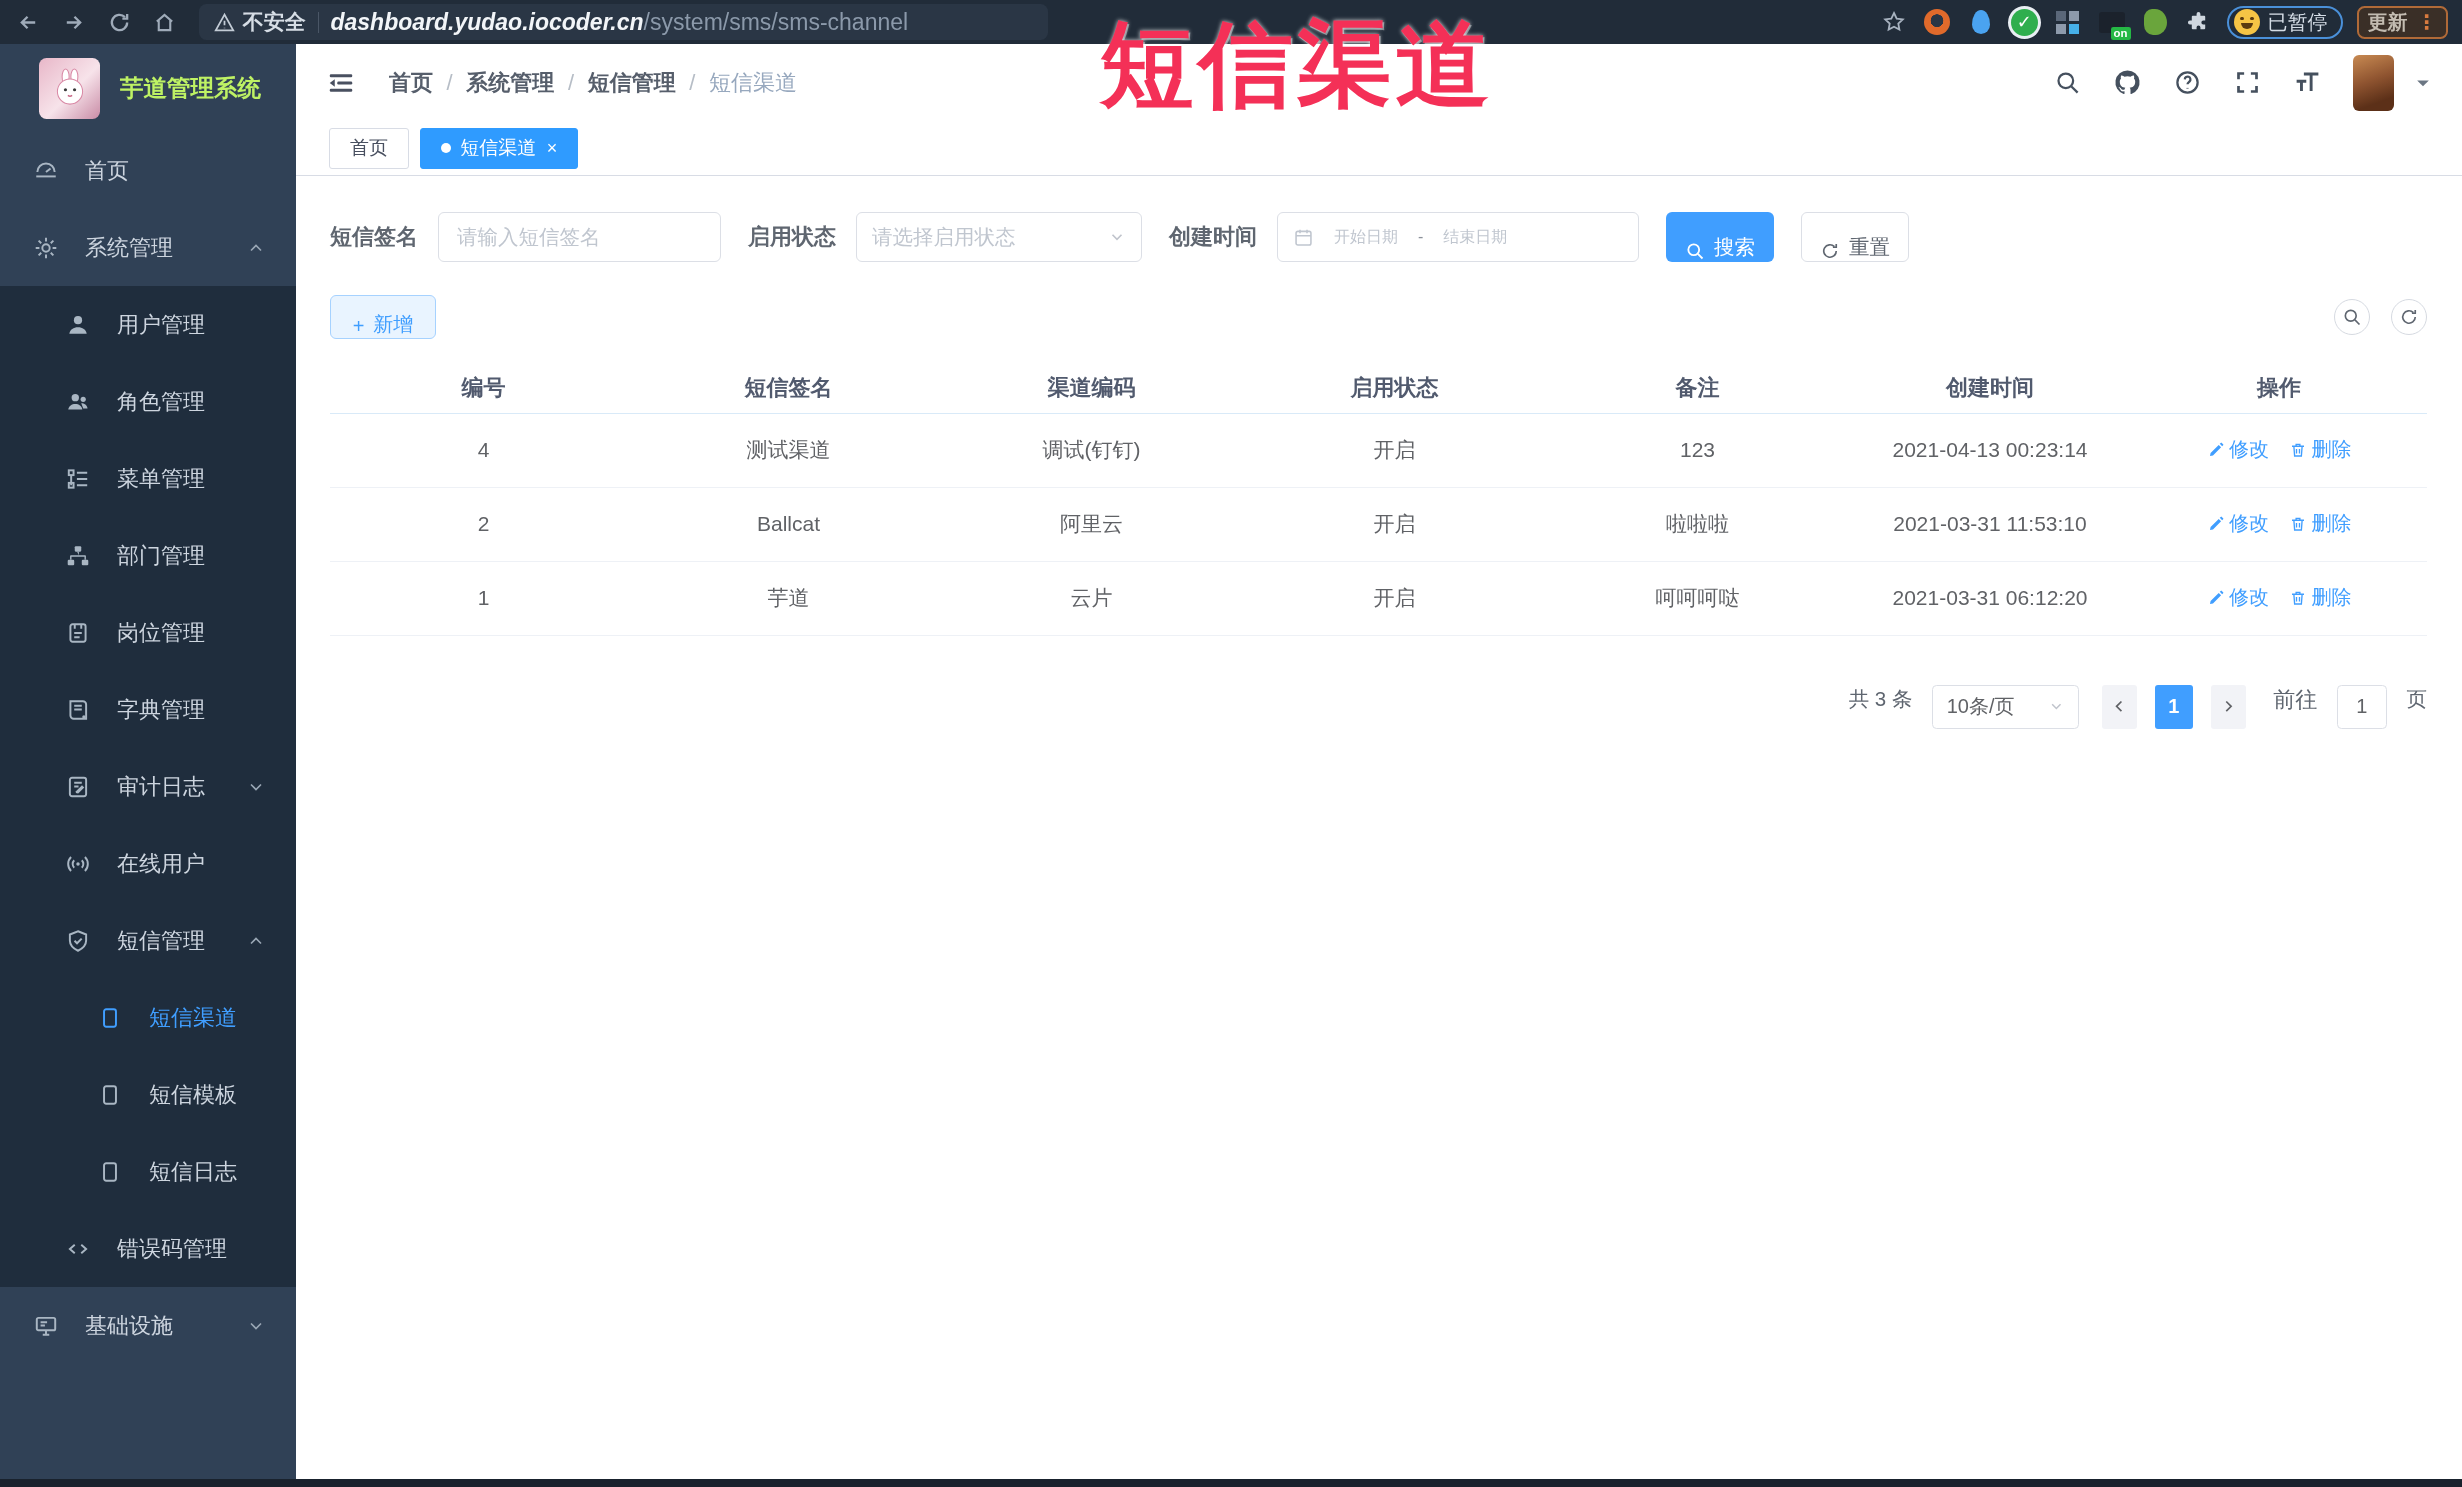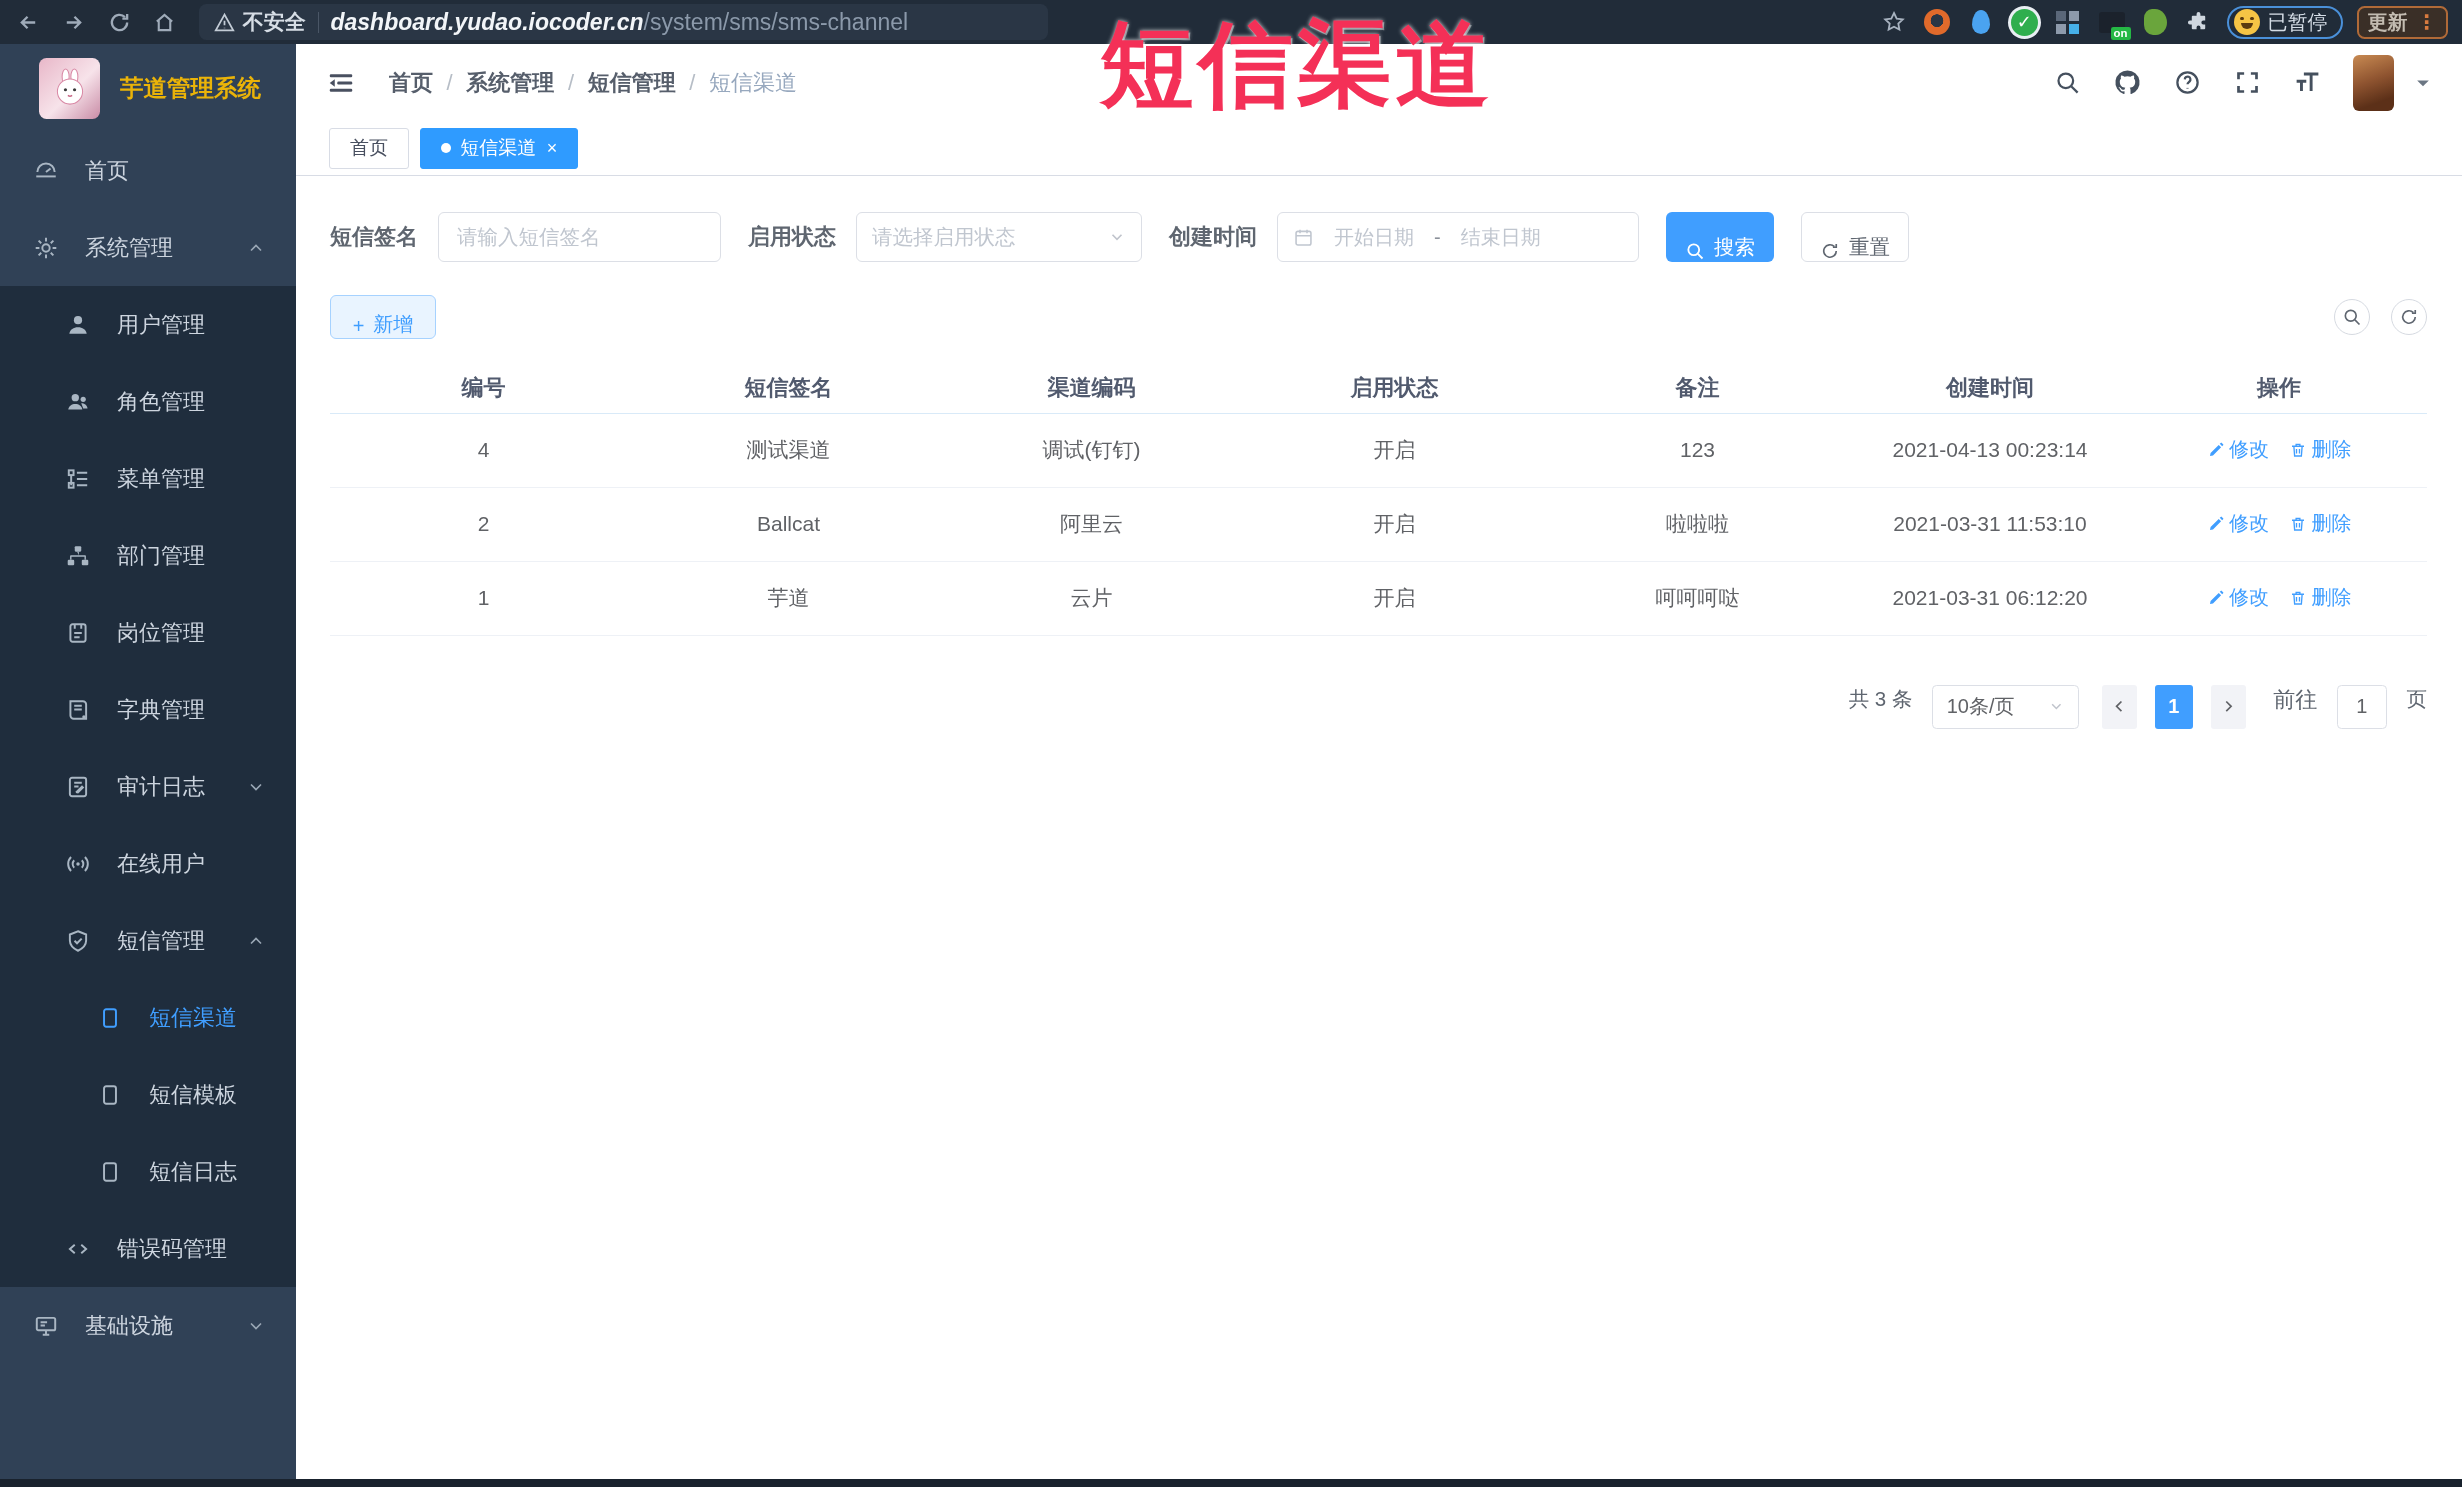--- a/index.html
+++ b/index.html
@@ -40,7 +40,7 @@
   .sidebar { position:absolute; left:0; top:44px; width:296px; height:1444px; background:#304156; z-index:4; }
   .logo-row { height:88px; display:flex; align-items:center; padding-left:39px; gap:20px; }
   .logo-img { width:61px; height:61px; border-radius:7.6px; background:linear-gradient(135deg,#e8b7c8,#f7e3ea 55%,#c98ca6); display:flex; align-items:center; justify-content:center; overflow:hidden; }
-  .logo-title { color:#eab308; font-size:23.5px; font-weight:700; }
+  .logo-title { color:#bef264; font-size:23.5px; font-weight:700; }
   .menu { position:absolute; top:88px; left:0; right:0; }
   .menu-item { display:flex; align-items:center; height:77px; color:#cdd5df; font-size:22px; cursor:pointer; }
   .menu-item .mi-ico { width:26px; height:26px; margin-right:26px; color:#a9b6c3; flex:none; }

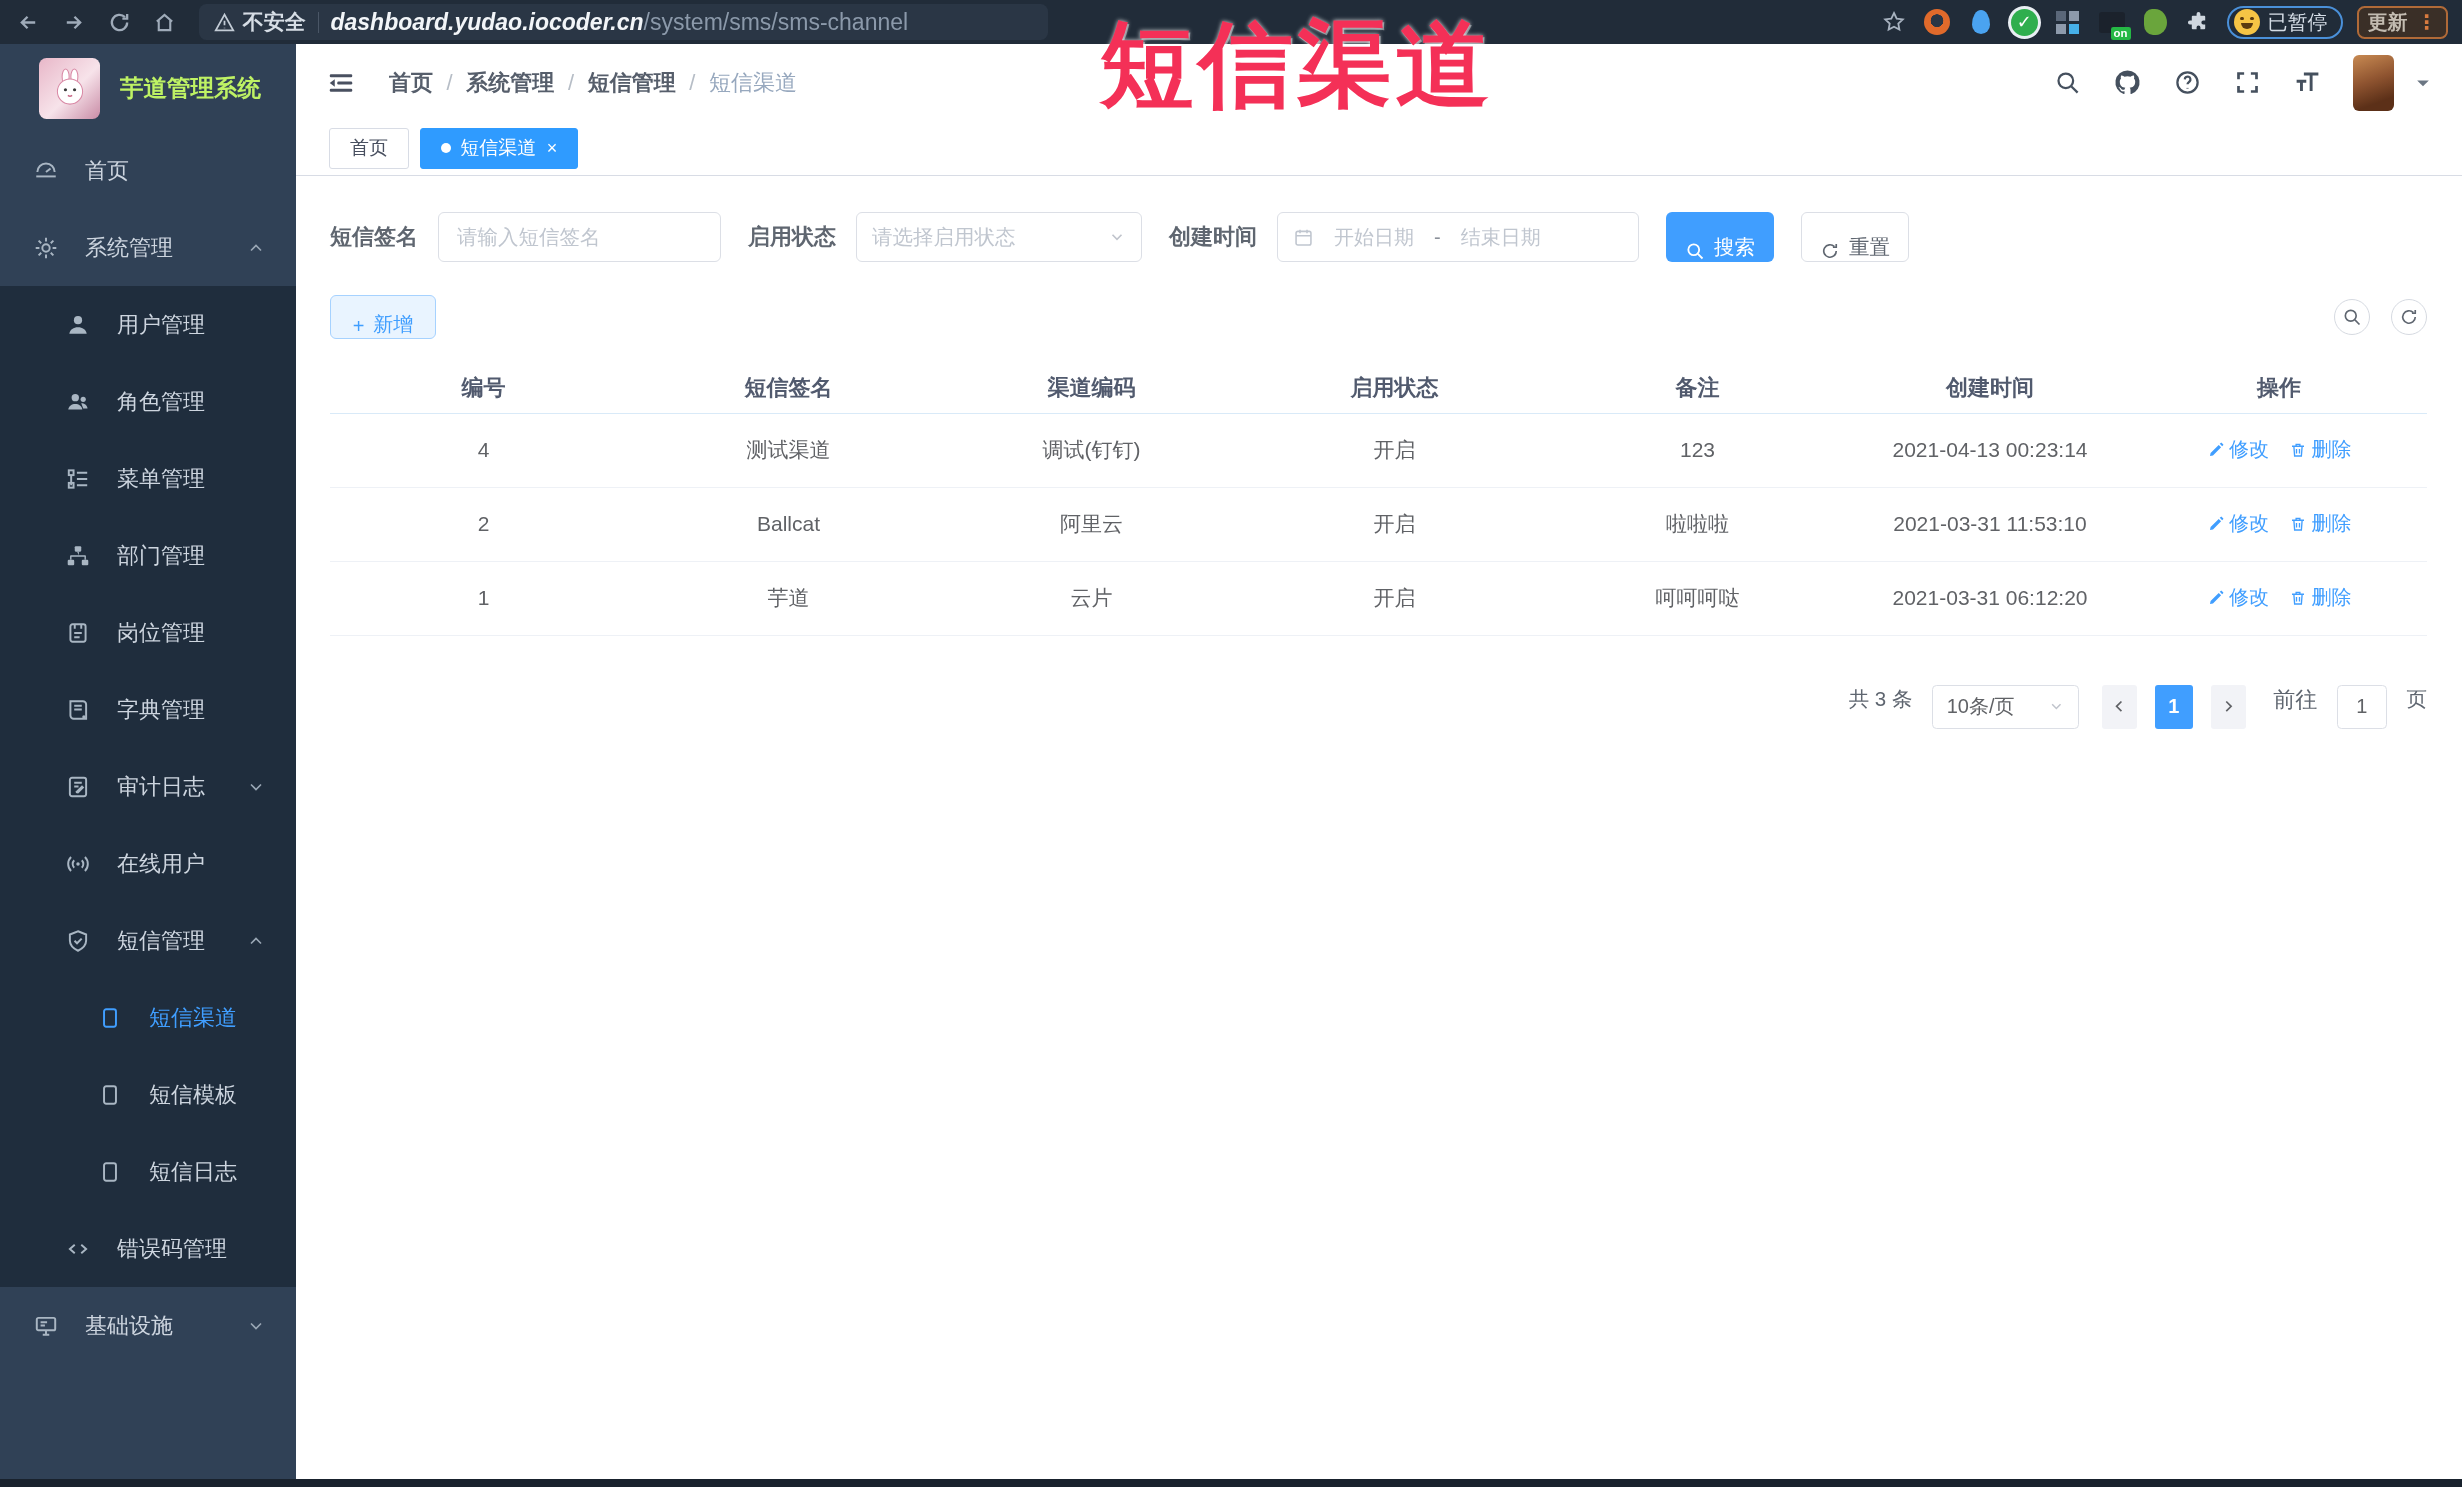--- a/index.html
+++ b/index.html
@@ -83,7 +83,7 @@
   .f-sel .chev { margin-left:auto; color:#c0c4cc; }
   .f-range { width:362px; height:50px; border:1.5px solid #dcdfe6; border-radius:6px; display:flex; align-items:center; padding:0 15px; gap:20px; margin-right:27px; }
   .f-range .cal { color:#c0c6cf; }
-  .f-range span { color:#c0c6cf; font-size:20px; }
+  .f-range span { color:#c0c6cf; font-size:16px; }
   .f-range .rsep { color:#8a9099; }
   .btn { height:50px; border-radius:6px; display:inline-flex; align-items:flex-end; justify-content:center; gap:9px; font-size:20.5px; cursor:pointer; border:1.5px solid transparent; }
   .btn-primary { background:#409EFF; color:#fff; width:108px; }

